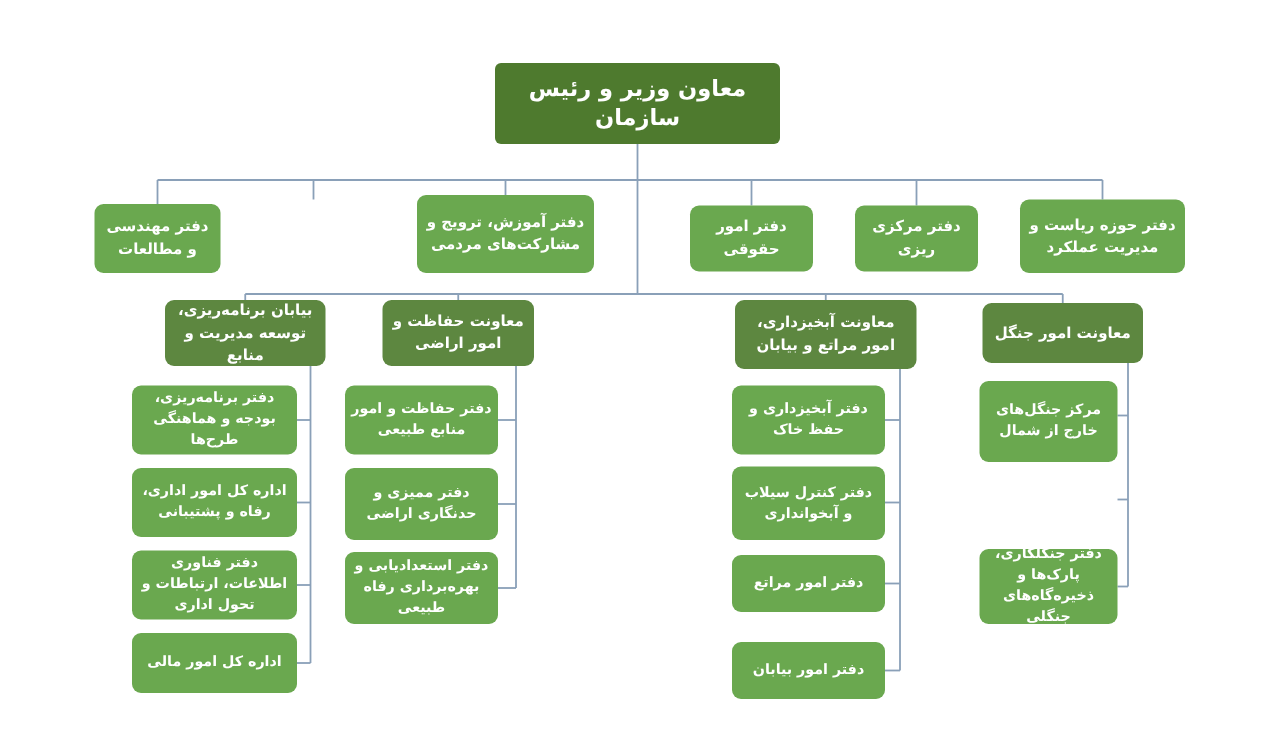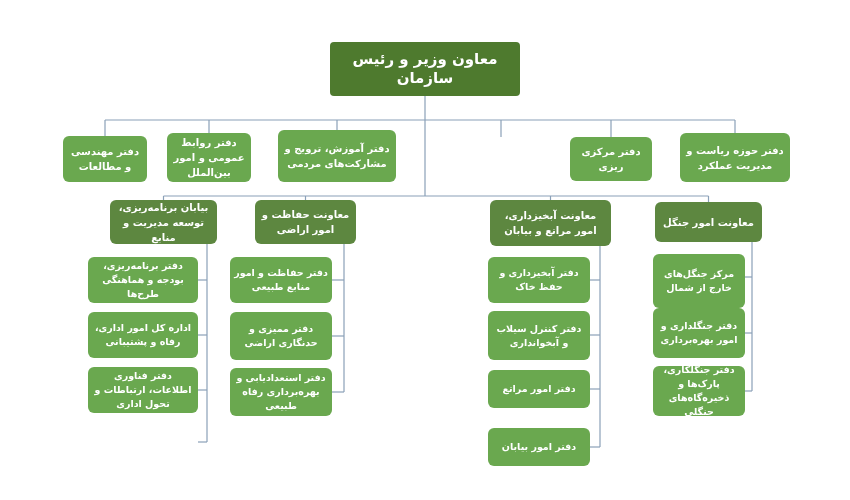--- a/index.html
+++ b/index.html
@@ -94,7 +94,6 @@
   <div class="box root" style="left:330px;top:42px;width:190px;height:54px">معاون وزیر و رئیس سازمان</div>
 
   <div class="box lvl2" style="left:63px;top:136px;width:84px;height:46px">دفتر مهندسی و مطالعات</div>
-  <div class="box lvl2" style="left:167px;top:133px;width:84px;height:49px">دفتر روابط عمومی و امور بین‌الملل</div>
   <div class="box lvl2" style="left:278px;top:130px;width:118px;height:52px">دفتر آموزش، ترویج و مشارکت‌های مردمی</div>
   <div class="box lvl2" style="left:570px;top:137px;width:82px;height:44px">دفتر مرکزی ریزی</div>
   <div class="box lvl2" style="left:680px;top:133px;width:110px;height:49px">دفتر حوزه ریاست و مدیریت عملکرد</div>

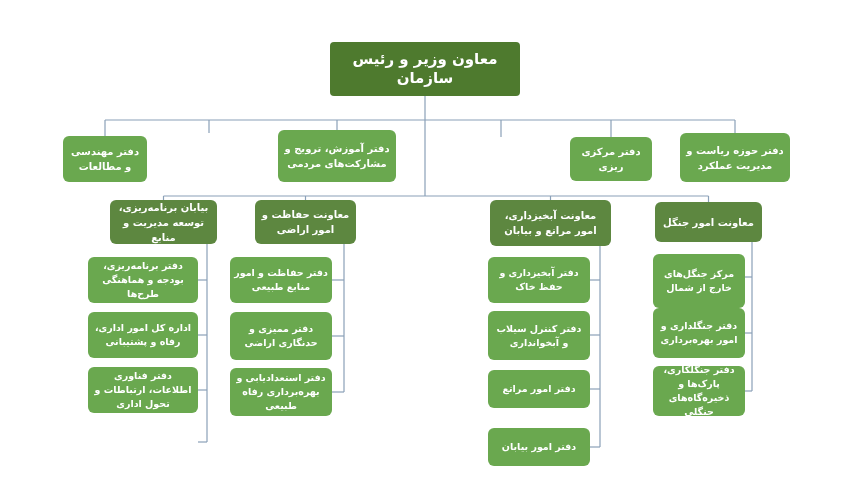--- a/index.html
+++ b/index.html
@@ -95,6 +95,7 @@
 
   <div class="box lvl2" style="left:63px;top:136px;width:84px;height:46px">دفتر مهندسی و مطالعات</div>
   <div class="box lvl2" style="left:278px;top:130px;width:118px;height:52px">دفتر آموزش، ترویج و مشارکت‌های مردمی</div>
+  <div class="box lvl2" style="left:460px;top:137px;width:82px;height:44px">دفتر امور حقوقی</div>
   <div class="box lvl2" style="left:570px;top:137px;width:82px;height:44px">دفتر مرکزی ریزی</div>
   <div class="box lvl2" style="left:680px;top:133px;width:110px;height:49px">دفتر حوزه ریاست و مدیریت عملکرد</div>
 

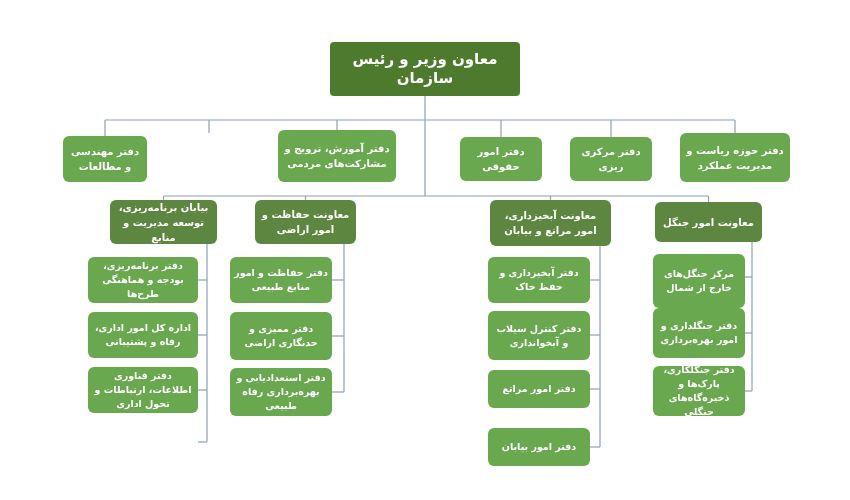--- a/index.html
+++ b/index.html
@@ -118,7 +118,6 @@
   <div class="box leaf" style="left:488px;top:428px;width:102px;height:38px">دفتر امور بیابان</div>
 
   <div class="box leaf" style="left:653px;top:254px;width:92px;height:54px">مرکز جنگل‌های خارج از شمال</div>
-  <div class="box leaf" style="left:653px;top:308px;width:92px;height:50px">دفتر جنگلداری و امور بهره‌برداری</div>
   <div class="box leaf" style="left:653px;top:366px;width:92px;height:50px">دفتر جنگلکاری، پارک‌ها و ذخیره‌گاه‌های جنگلی</div>
 
 </div>

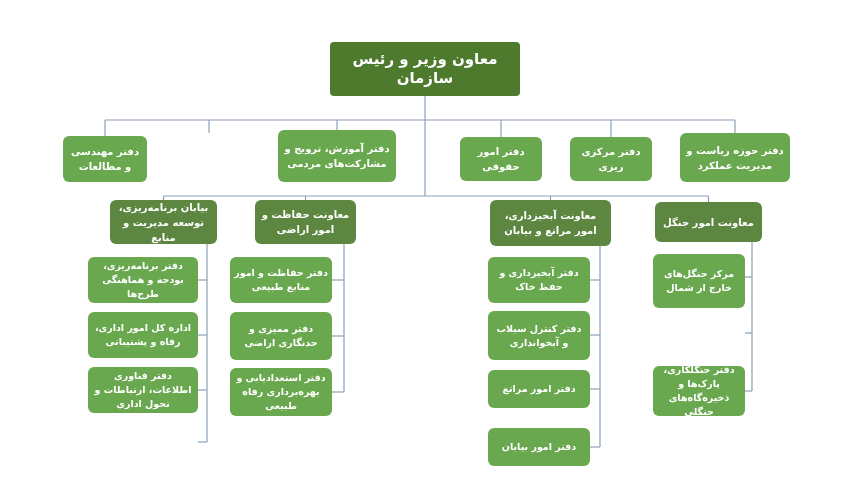--- a/index.html
+++ b/index.html
@@ -107,6 +107,7 @@
   <div class="box leaf" style="left:88px;top:257px;width:110px;height:46px">دفتر برنامه‌ریزی، بودجه و هماهنگی طرح‌ها</div>
   <div class="box leaf" style="left:88px;top:367px;width:110px;height:46px">دفتر فناوری اطلاعات، ارتباطات و تحول اداری</div>
   <div class="box leaf" style="left:88px;top:312px;width:110px;height:46px">اداره کل امور اداری، رفاه و پشتیبانی</div>
+  <div class="box leaf" style="left:88px;top:422px;width:110px;height:40px">اداره کل امور مالی</div>
 
   <div class="box leaf" style="left:230px;top:257px;width:102px;height:46px">دفتر حفاظت و امور منابع طبیعی</div>
   <div class="box leaf" style="left:230px;top:312px;width:102px;height:48px">دفتر ممیزی و حدنگاری اراضی</div>

